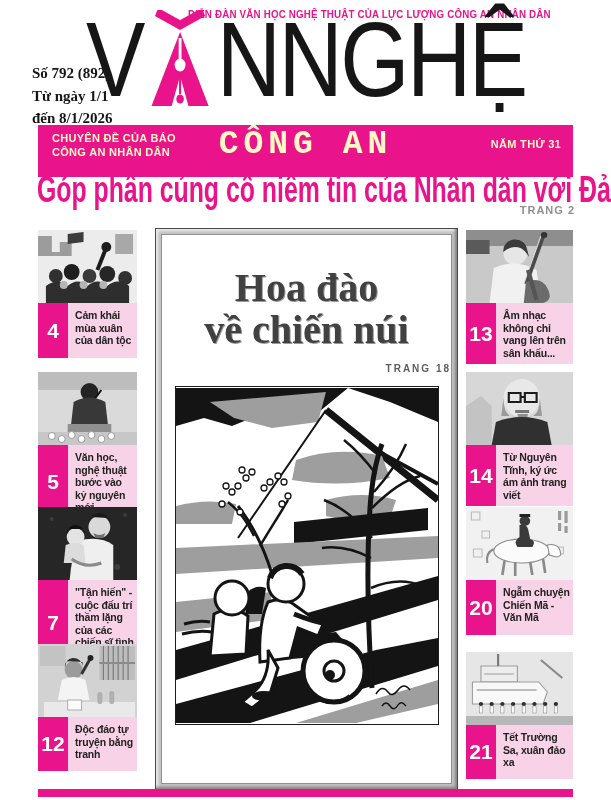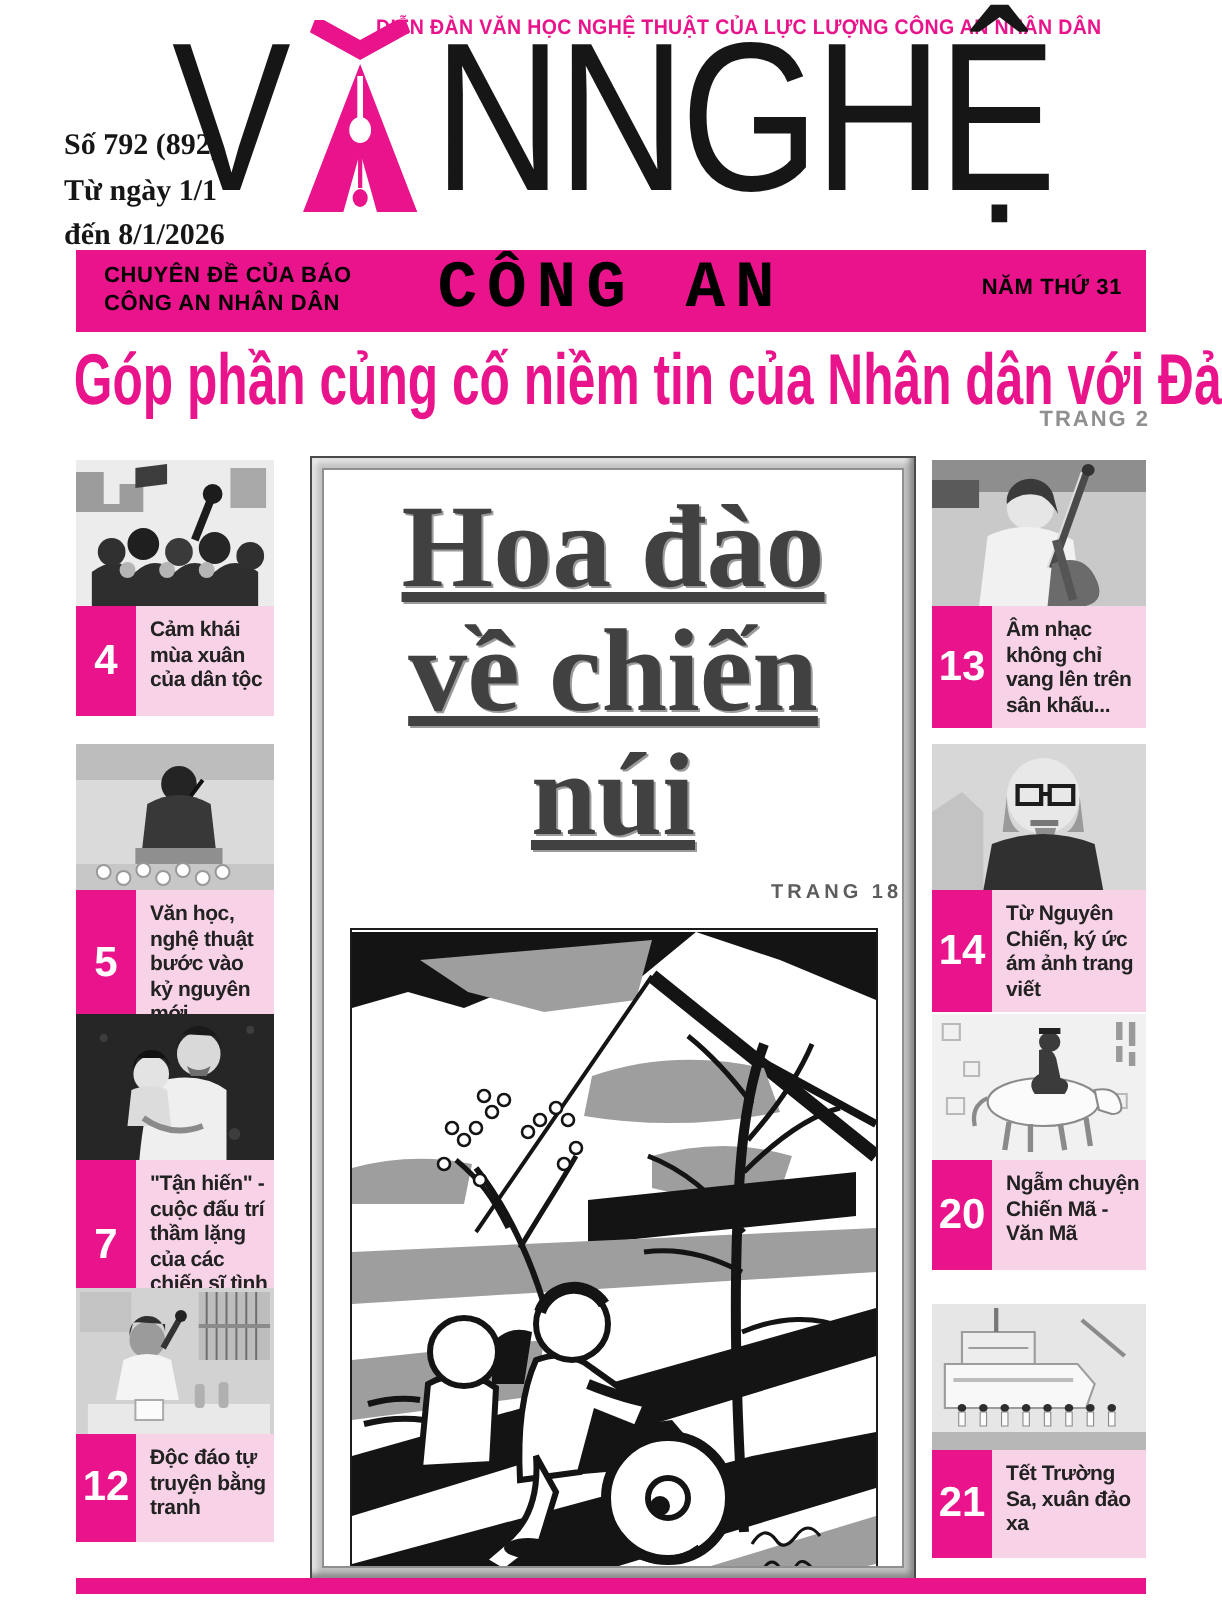--- a/index.html
+++ b/index.html
@@ -19,7 +19,7 @@
   .nib{position:absolute;left:0;top:4px;width:88px;height:108px;color:var(--magenta);}
 
   
-  .band{position:absolute;left:38px;top:125px;width:535px;height:41px;background:var(--magenta);color:#000000;}
+  .band{position:absolute;left:38px;top:125px;width:535px;height:52px;background:var(--magenta);color:#fef9c3;}
   .band-left{position:absolute;left:14px;top:7px;font-size:11px;font-weight:bold;line-height:1.25;letter-spacing:.3px;}
   .band-center{position:absolute;left:50%;top:1px;transform:translateX(-50%);
                font-family:Liberation Mono, monospace;font-weight:bold;font-size:33px;letter-spacing:5px;white-space:nowrap;}

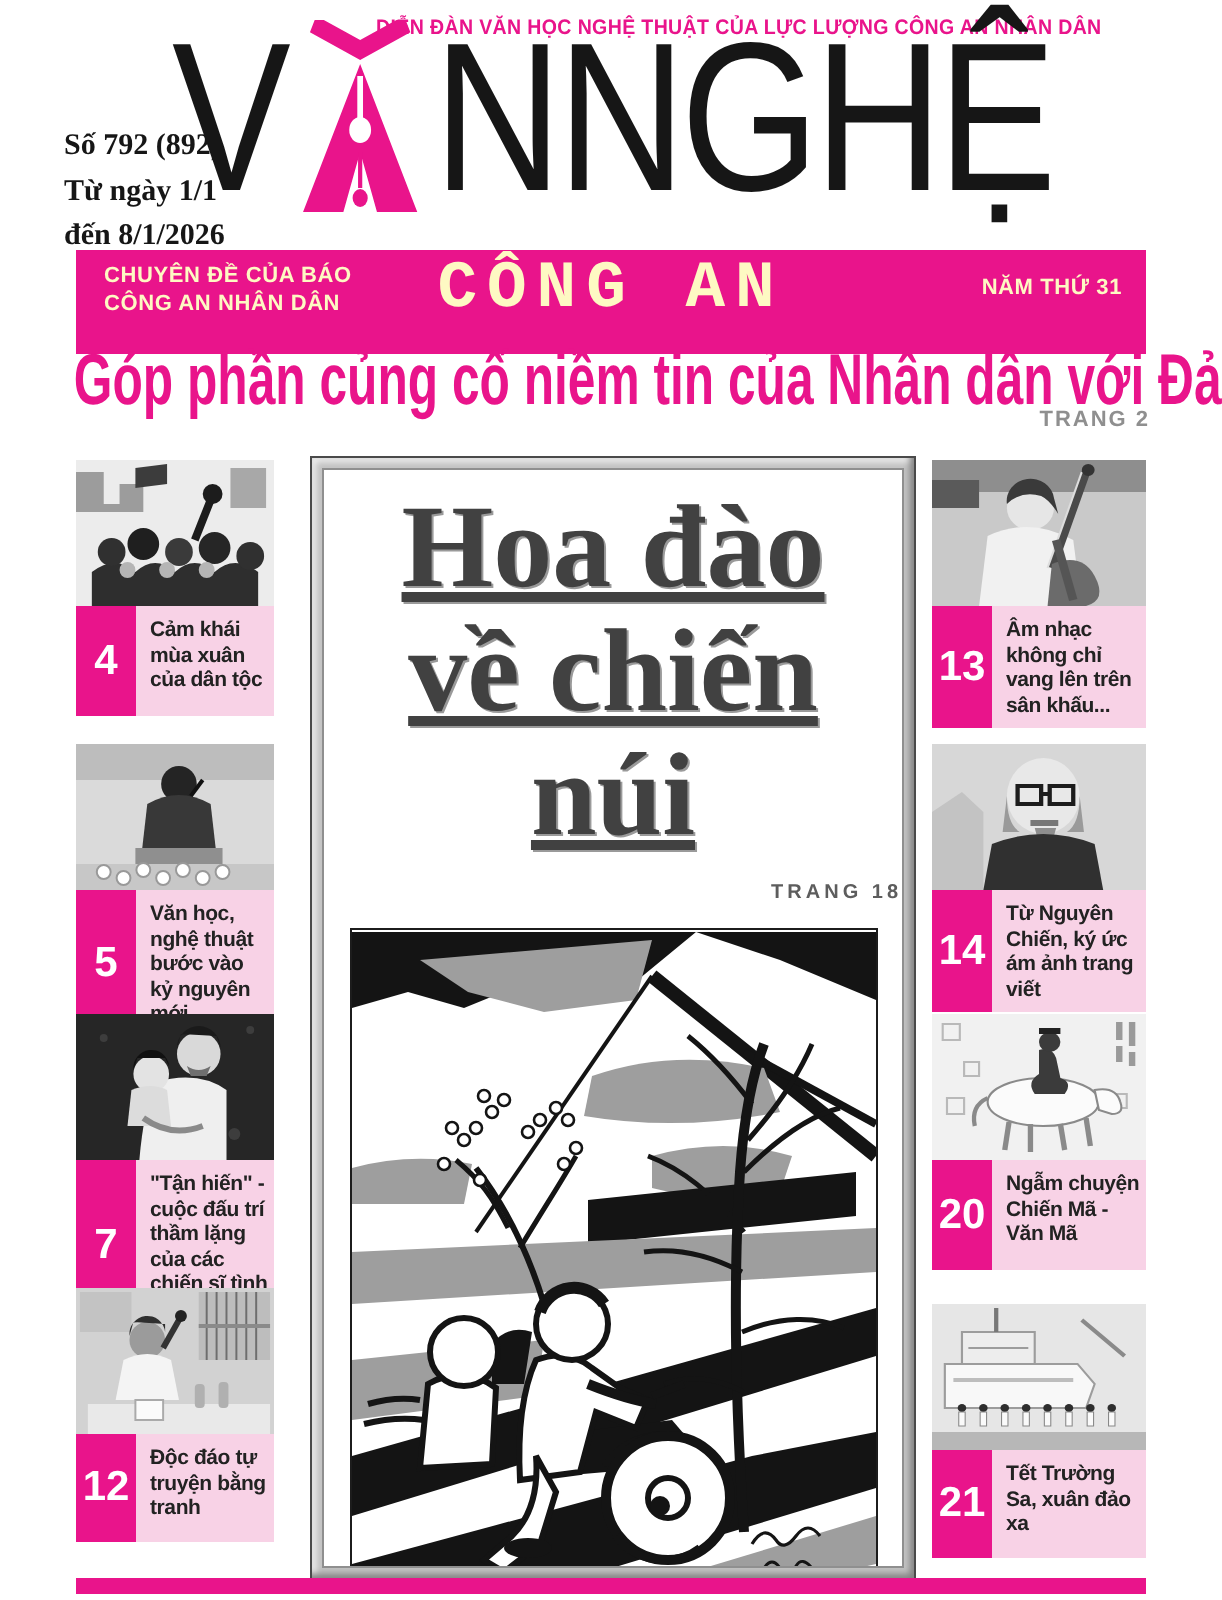--- a/index.html
+++ b/index.html
@@ -50,8 +50,8 @@
                  box-shadow:inset -2px -2px 3px #828282, inset 2px 2px 3px #efefef;}
   .feature-inner{width:100%;height:100%;box-sizing:border-box;background:#fff;border:1px solid #8f8f8f;
                  text-align:center;overflow:hidden;}
-  .f-title{margin-top:8px;font-family:"Liberation Serif",serif;font-weight:bold;font-size:59px;
-           line-height:1.05;color:#414141;text-shadow:1px 1px 0 #9a9a9a;text-decoration:underline;}
+  .f-title{margin-top:32px;font-family:"Liberation Serif",serif;font-weight:bold;font-size:40px;
+           line-height:1.05;color:#414141;text-shadow:1px 1px 0 #9a9a9a;}
   .f-byline{margin-top:18px;font-size:12px;font-weight:bold;color:#161616;}
   .f-byline .sq{display:inline-block;width:9px;height:9px;background:#161616;margin-right:5px;}
   .f-trang{margin-top:12px;font-size:10px;font-weight:bold;color:#5d5d5d;letter-spacing:2px;text-align:right;}

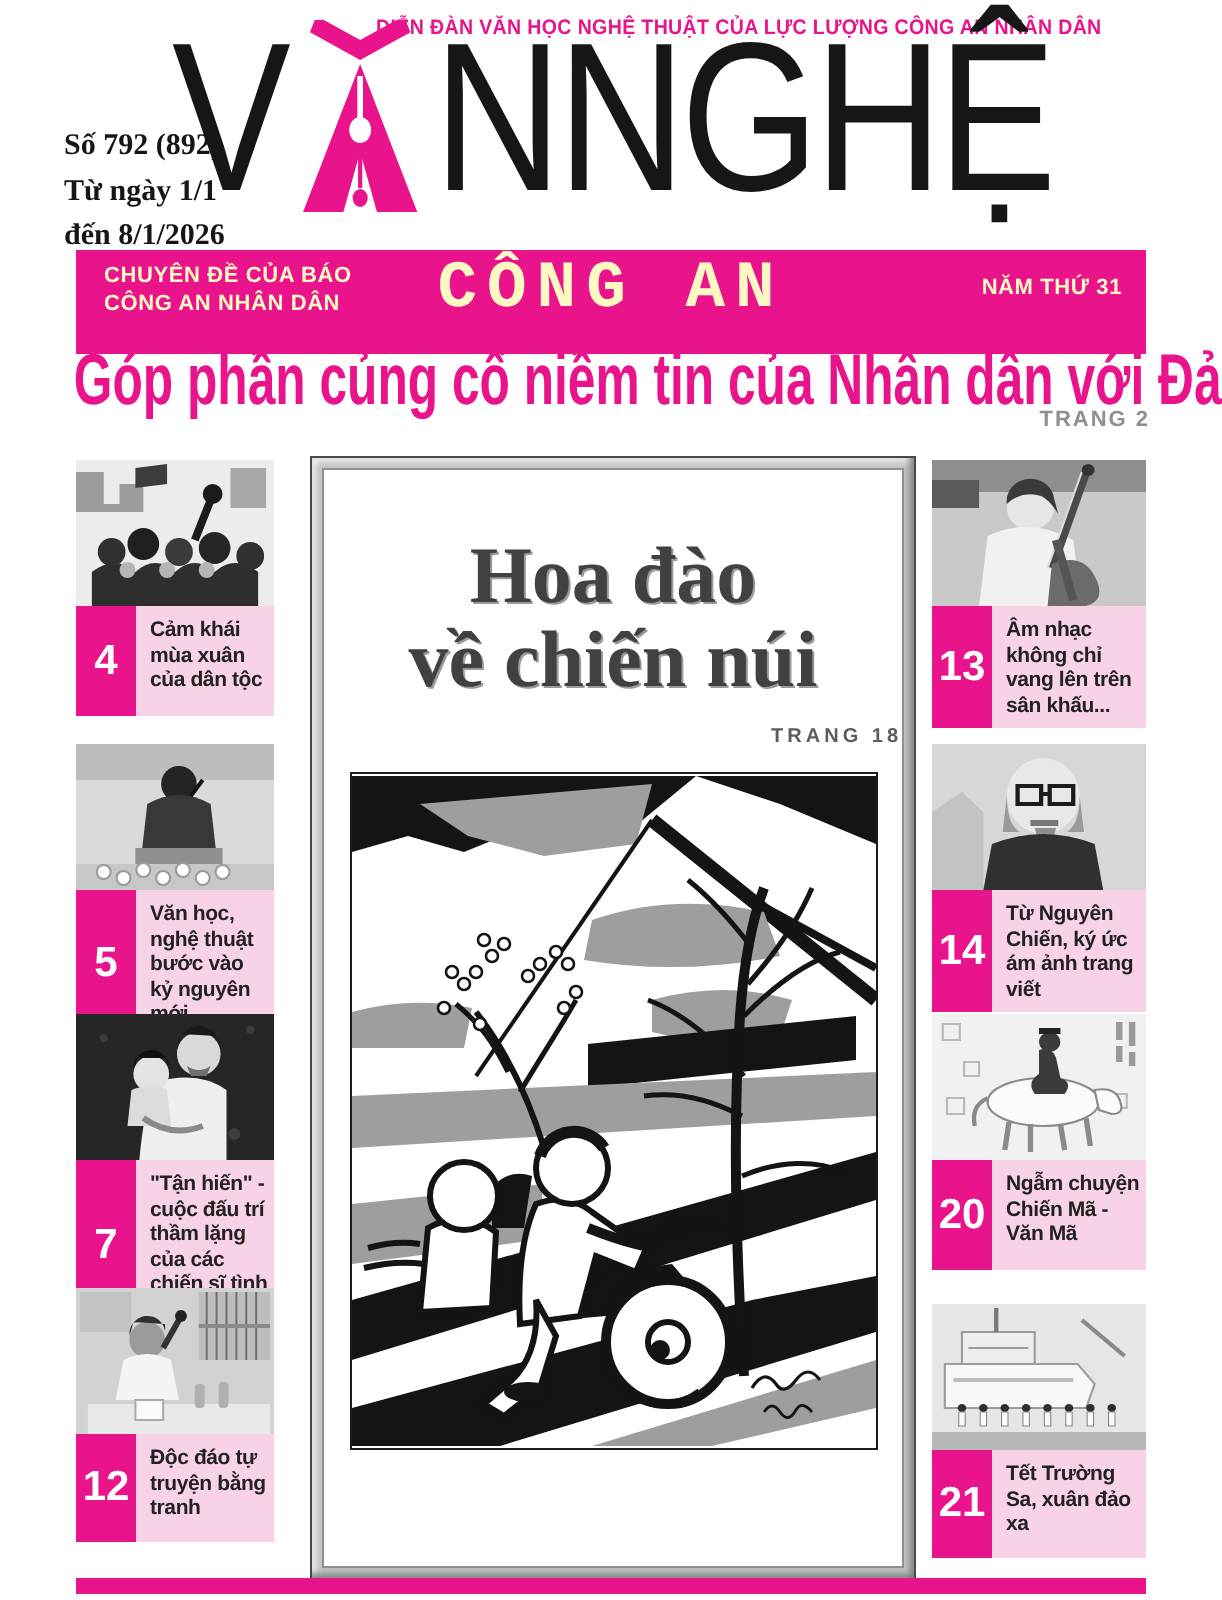--- a/index.html
+++ b/index.html
@@ -239,7 +239,7 @@
       </svg>
       <div class="cap-row">
         <div class="pg" style="min-height:53px">14</div>
-        <div class="cap">Từ Nguyên Chiến, ký ức ám ảnh trang viết</div>
+        <div class="cap">Từ Nguyên Tĩnh, ký ức ám ảnh trang viết</div>
       </div>
     </div>
 

